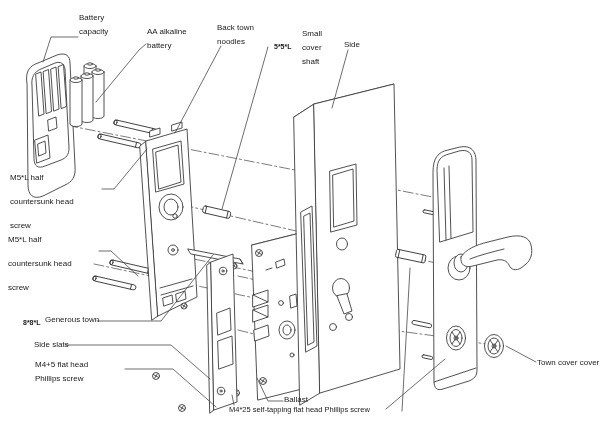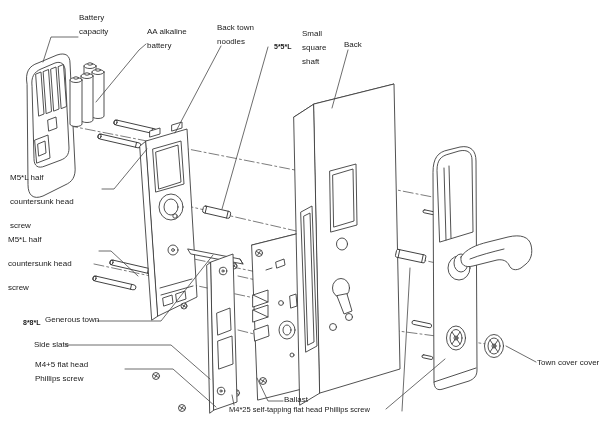--- a/index.html
+++ b/index.html
@@ -278,7 +278,7 @@
 noodles</div>
   <div class="label bold" style="left:274px;top:40px">5*5*L</div>
   <div class="label" style="left:302px;top:27px">Small
-square
+cover
 shaft</div>
   <div class="label" style="left:344px;top:38px">Back</div>
   <div class="label lh15" style="left:10px;top:166px">M5*L half

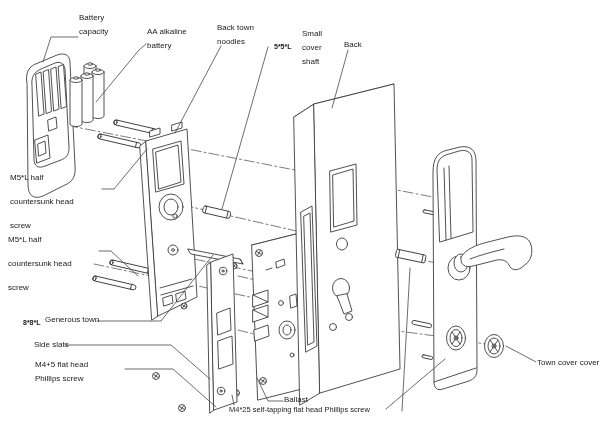--- a/index.html
+++ b/index.html
@@ -280,7 +280,7 @@
   <div class="label" style="left:302px;top:27px">Small
 cover
 shaft</div>
-  <div class="label" style="left:344px;top:38px">Back</div>
+  <div class="label" style="left:344px;top:38px">Side</div>
   <div class="label lh15" style="left:10px;top:166px">M5*L half
 countersunk head
 screw</div>

